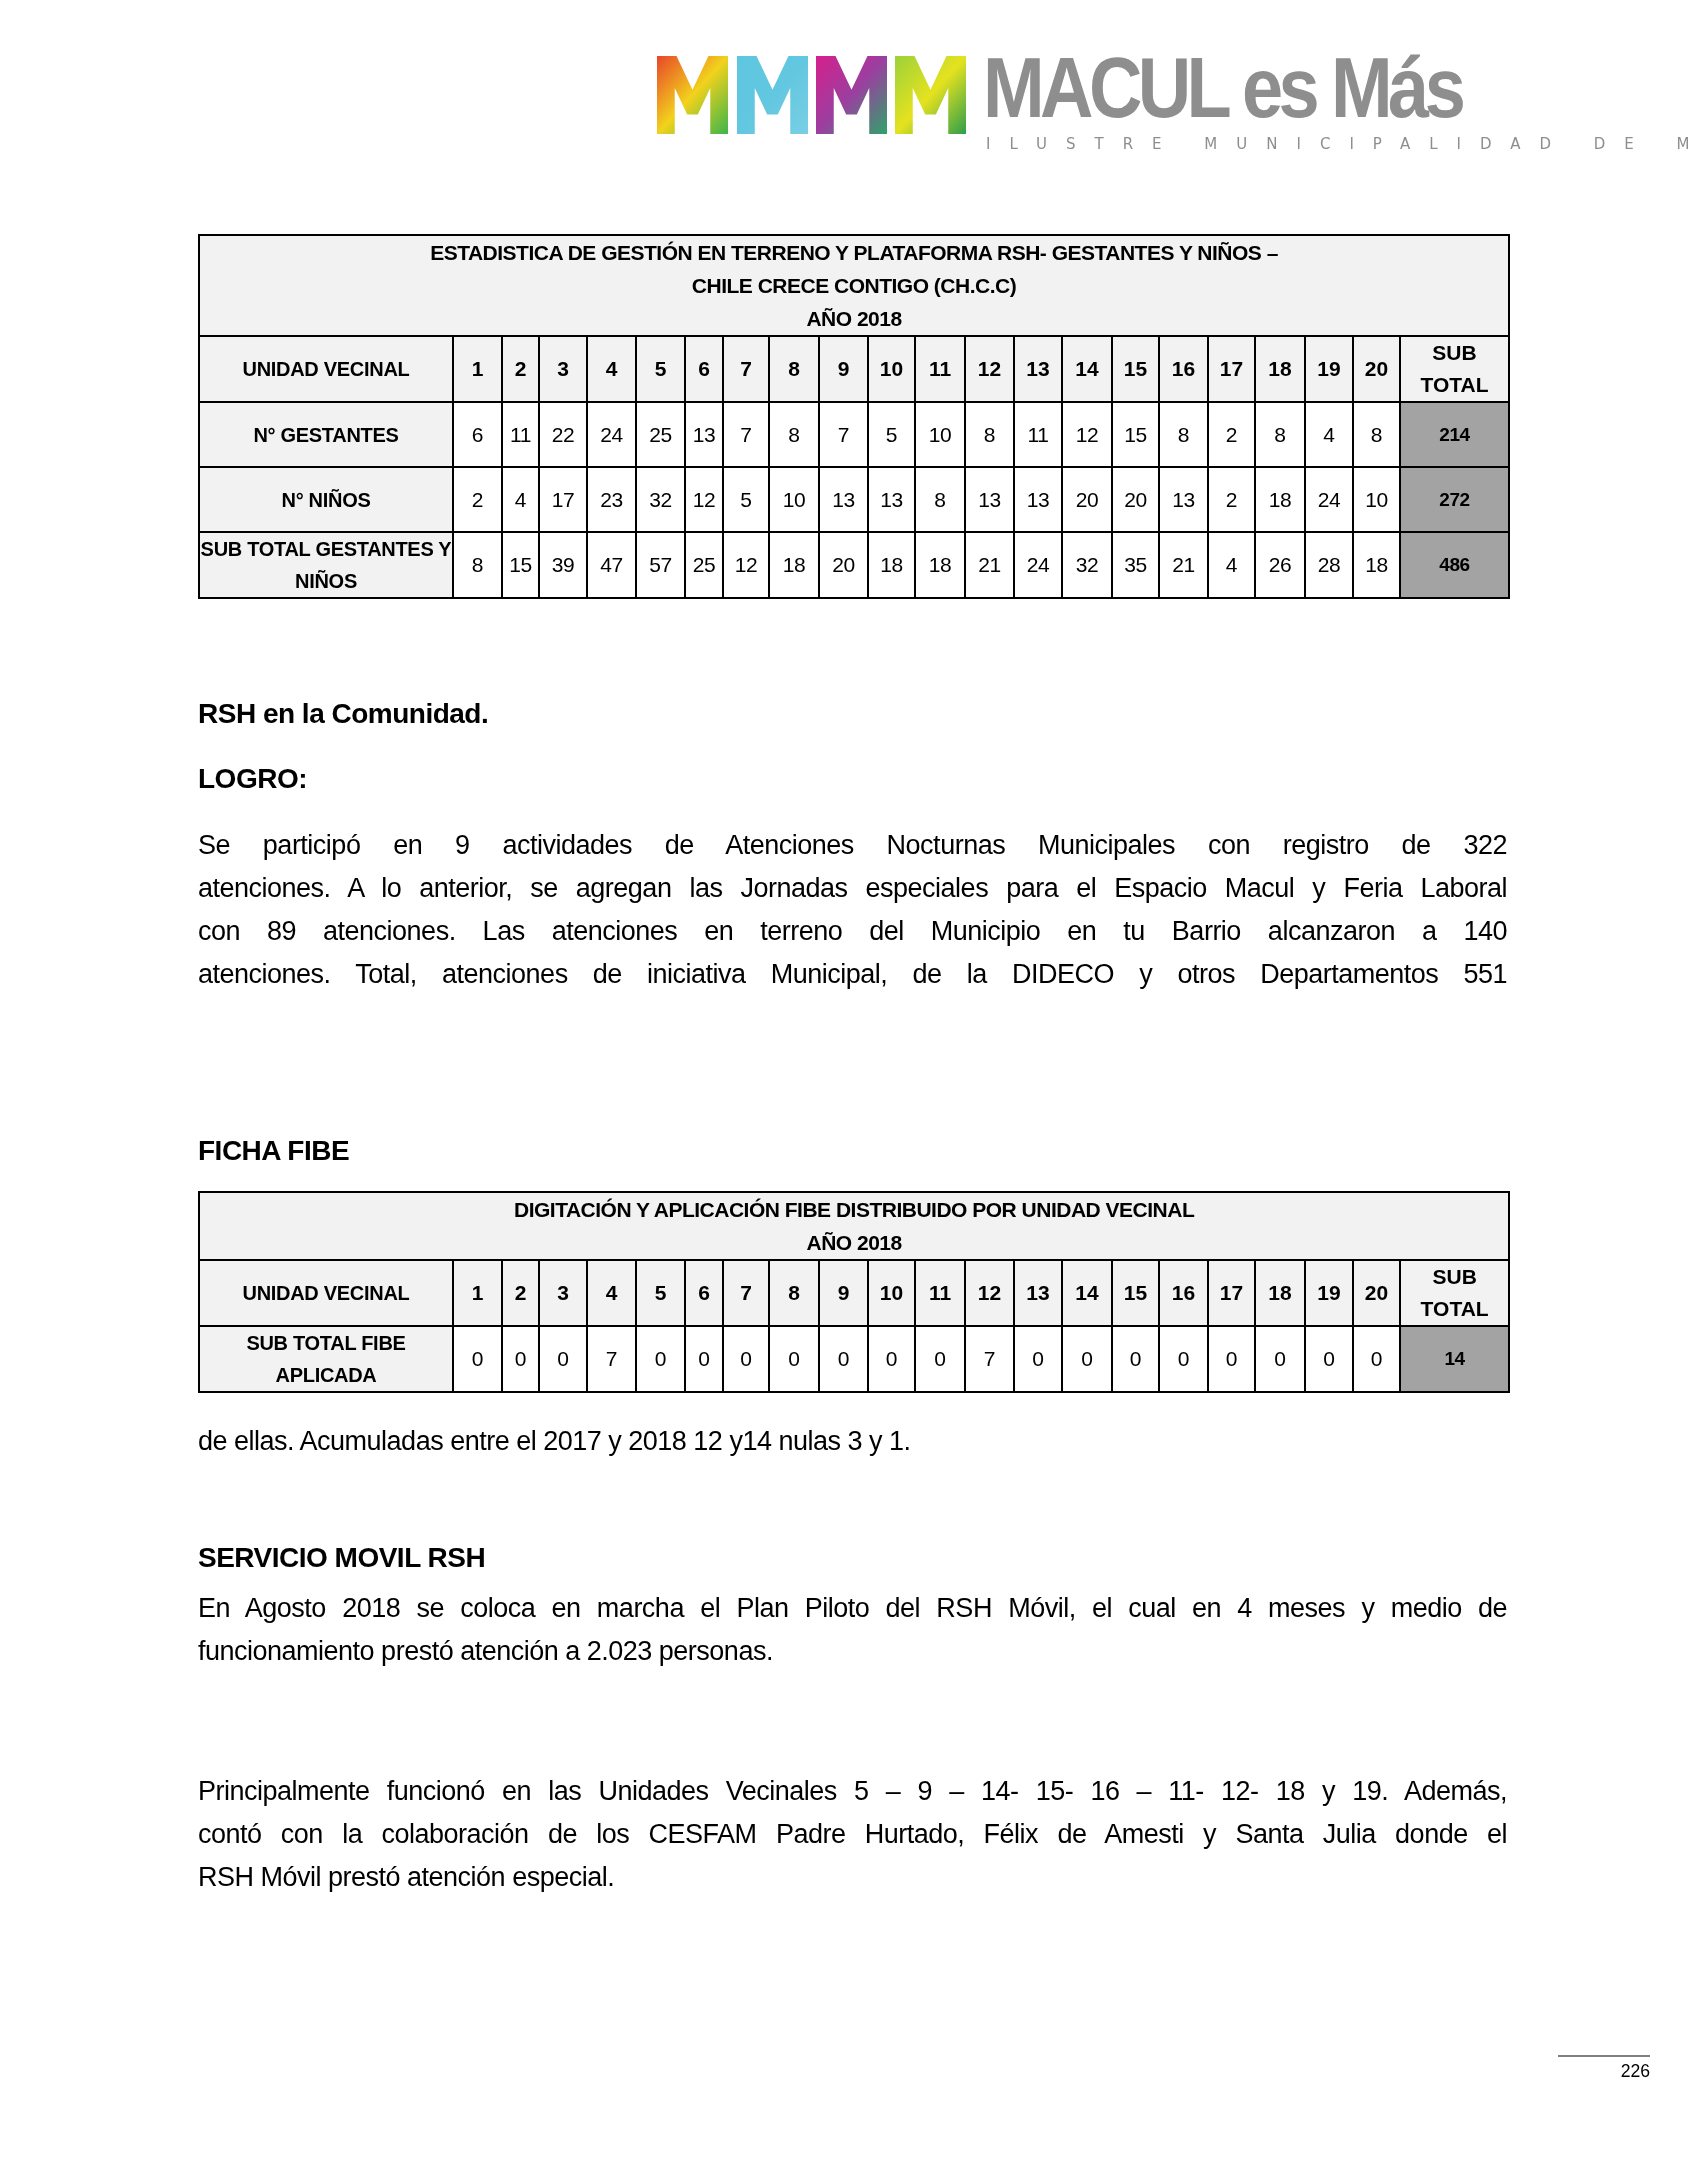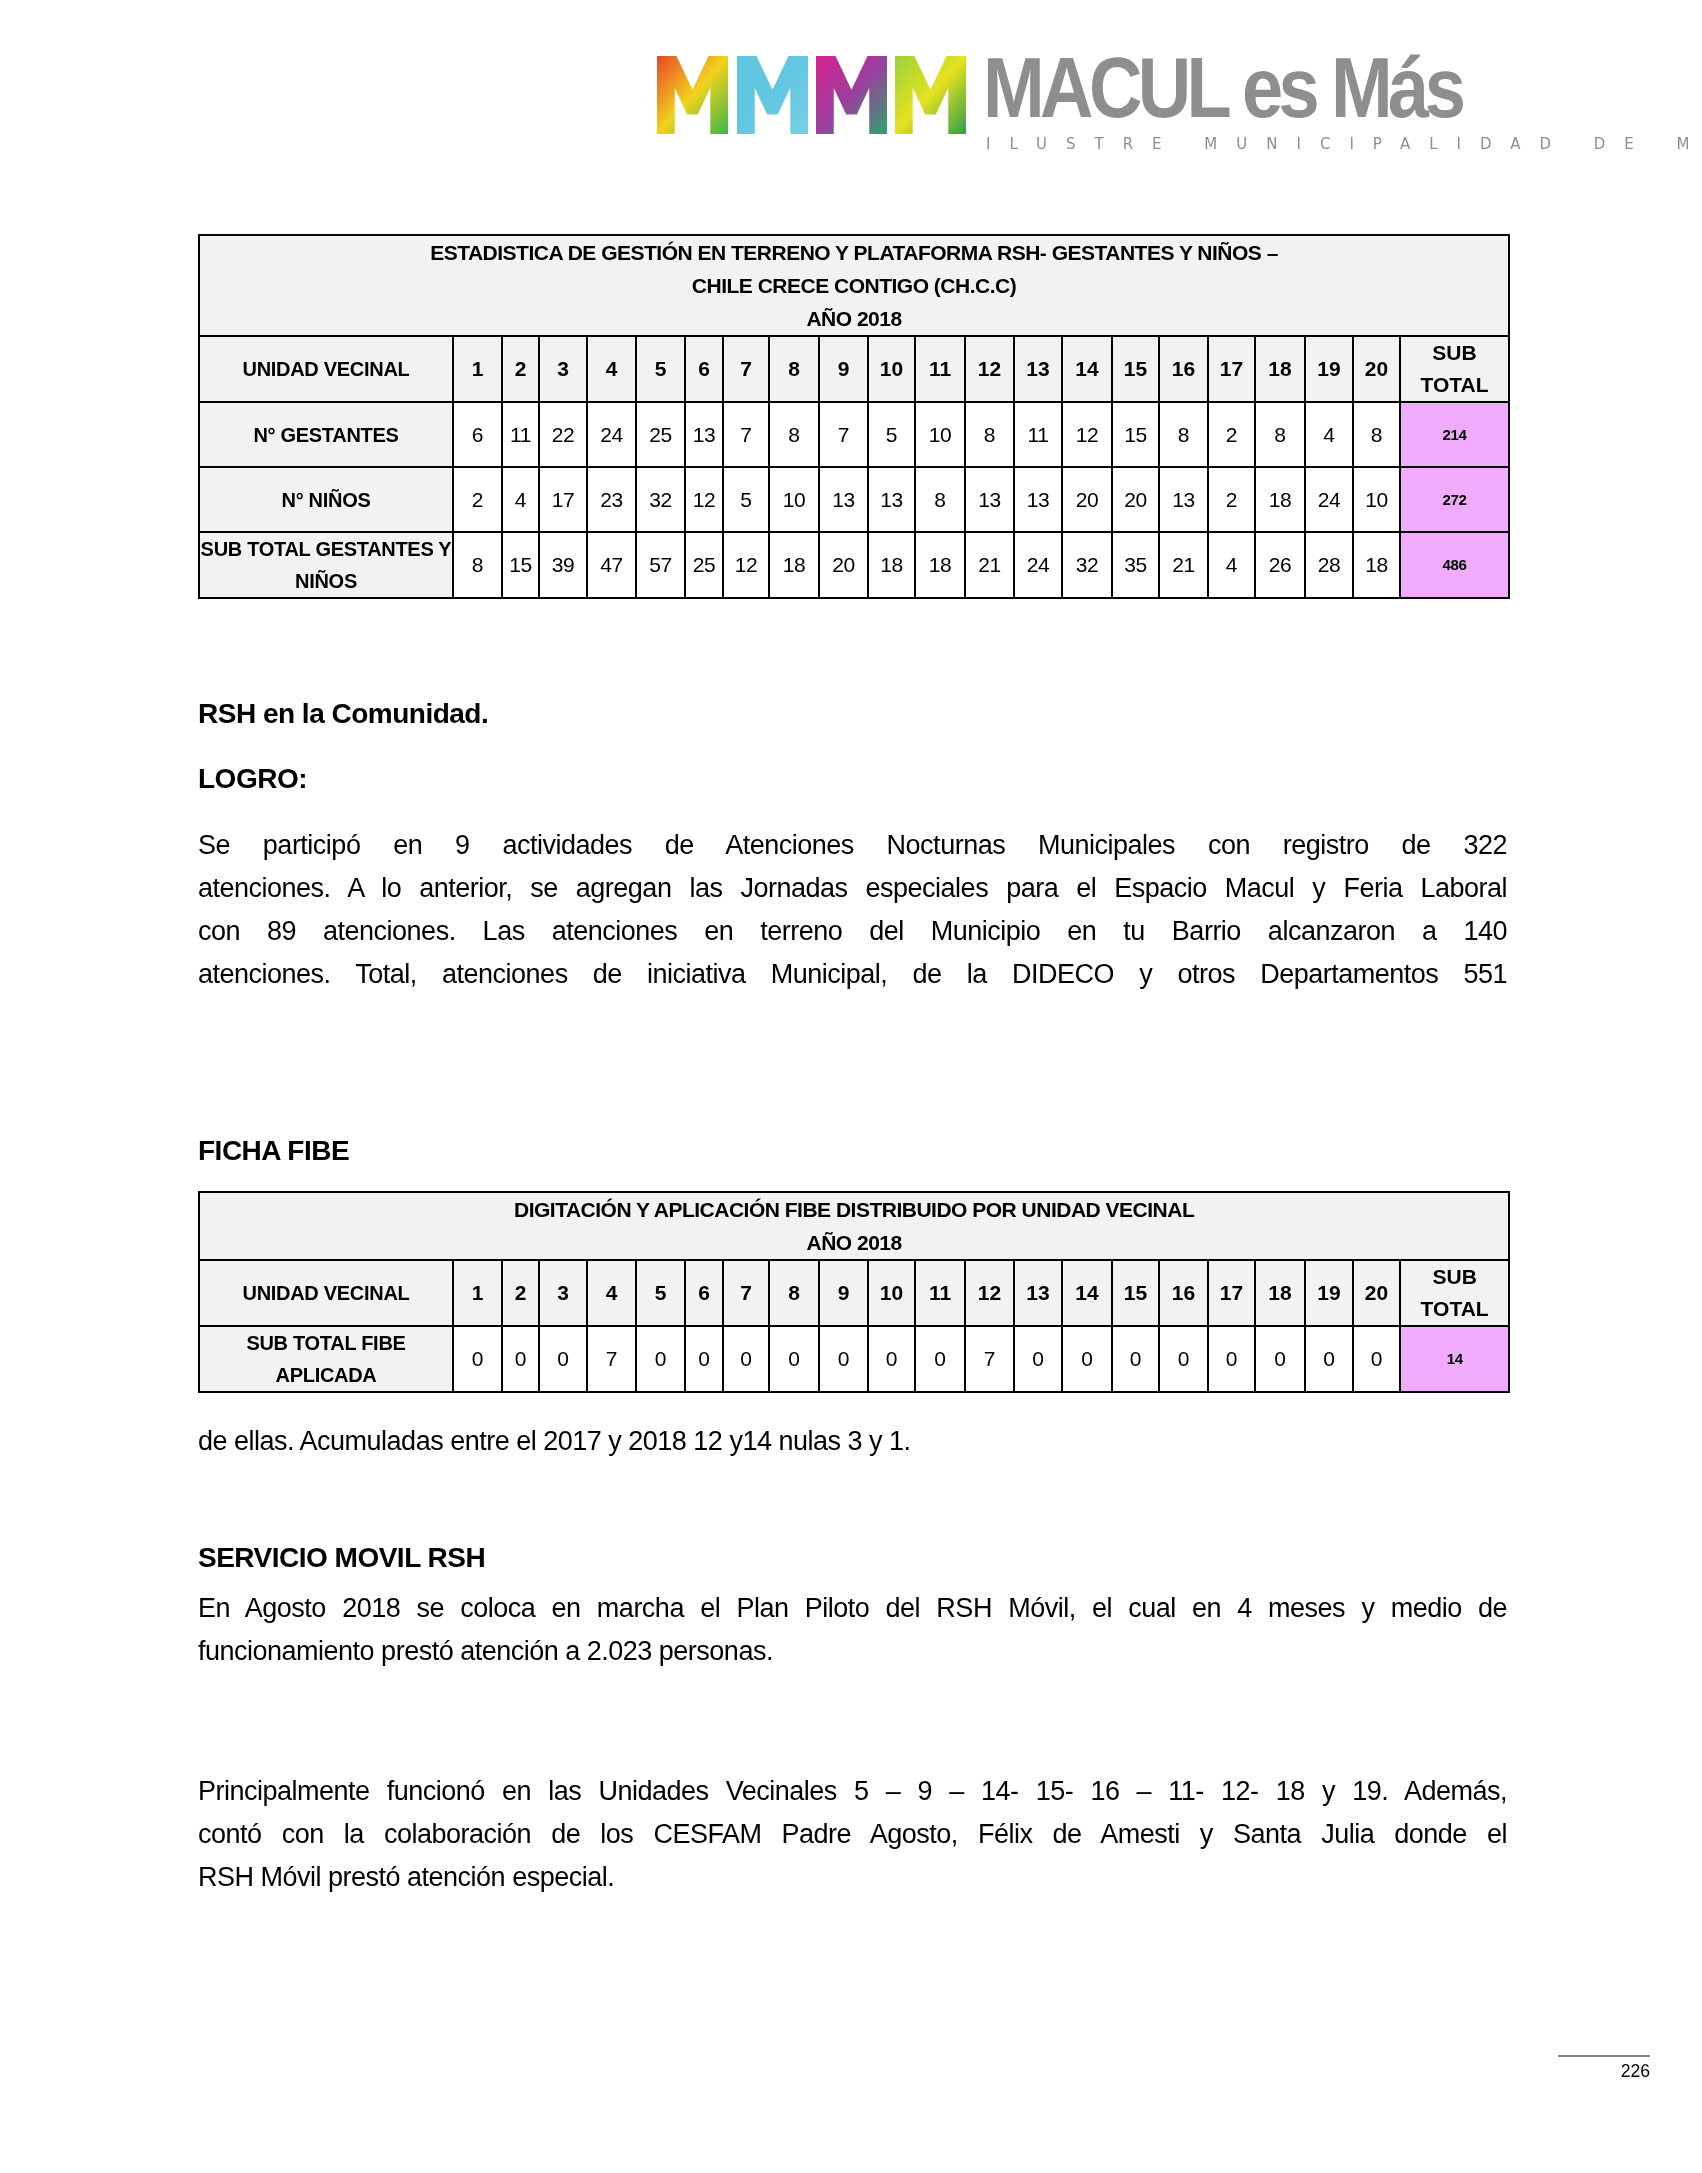--- a/index.html
+++ b/index.html
@@ -24,7 +24,7 @@
   table.stat td.lbl { background: #f2f2f2; font-weight: bold; font-size: 20px; line-height: 32px; letter-spacing: -0.3px; white-space: normal; }
   table.stat td.hdr { background: #f2f2f2; font-weight: bold; font-size: 21px; }
   table.stat td.val { background: #ffffff; font-size: 21px; letter-spacing: -0.4px; }
-  table.stat td.sub { background: #f0abfc; font-weight: bold; font-size: 15px; letter-spacing: -0.4px; white-space: normal; margin-left: 20px; }
+  table.stat td.sub { background: #a3a3a3; font-weight: bold; font-size: 19px; letter-spacing: -0.4px; white-space: normal; margin-left: 20px; }
 
   #t1 { top: 234px; width: 1309px; }
   #t1 tr.r-title td { height: 99px; }

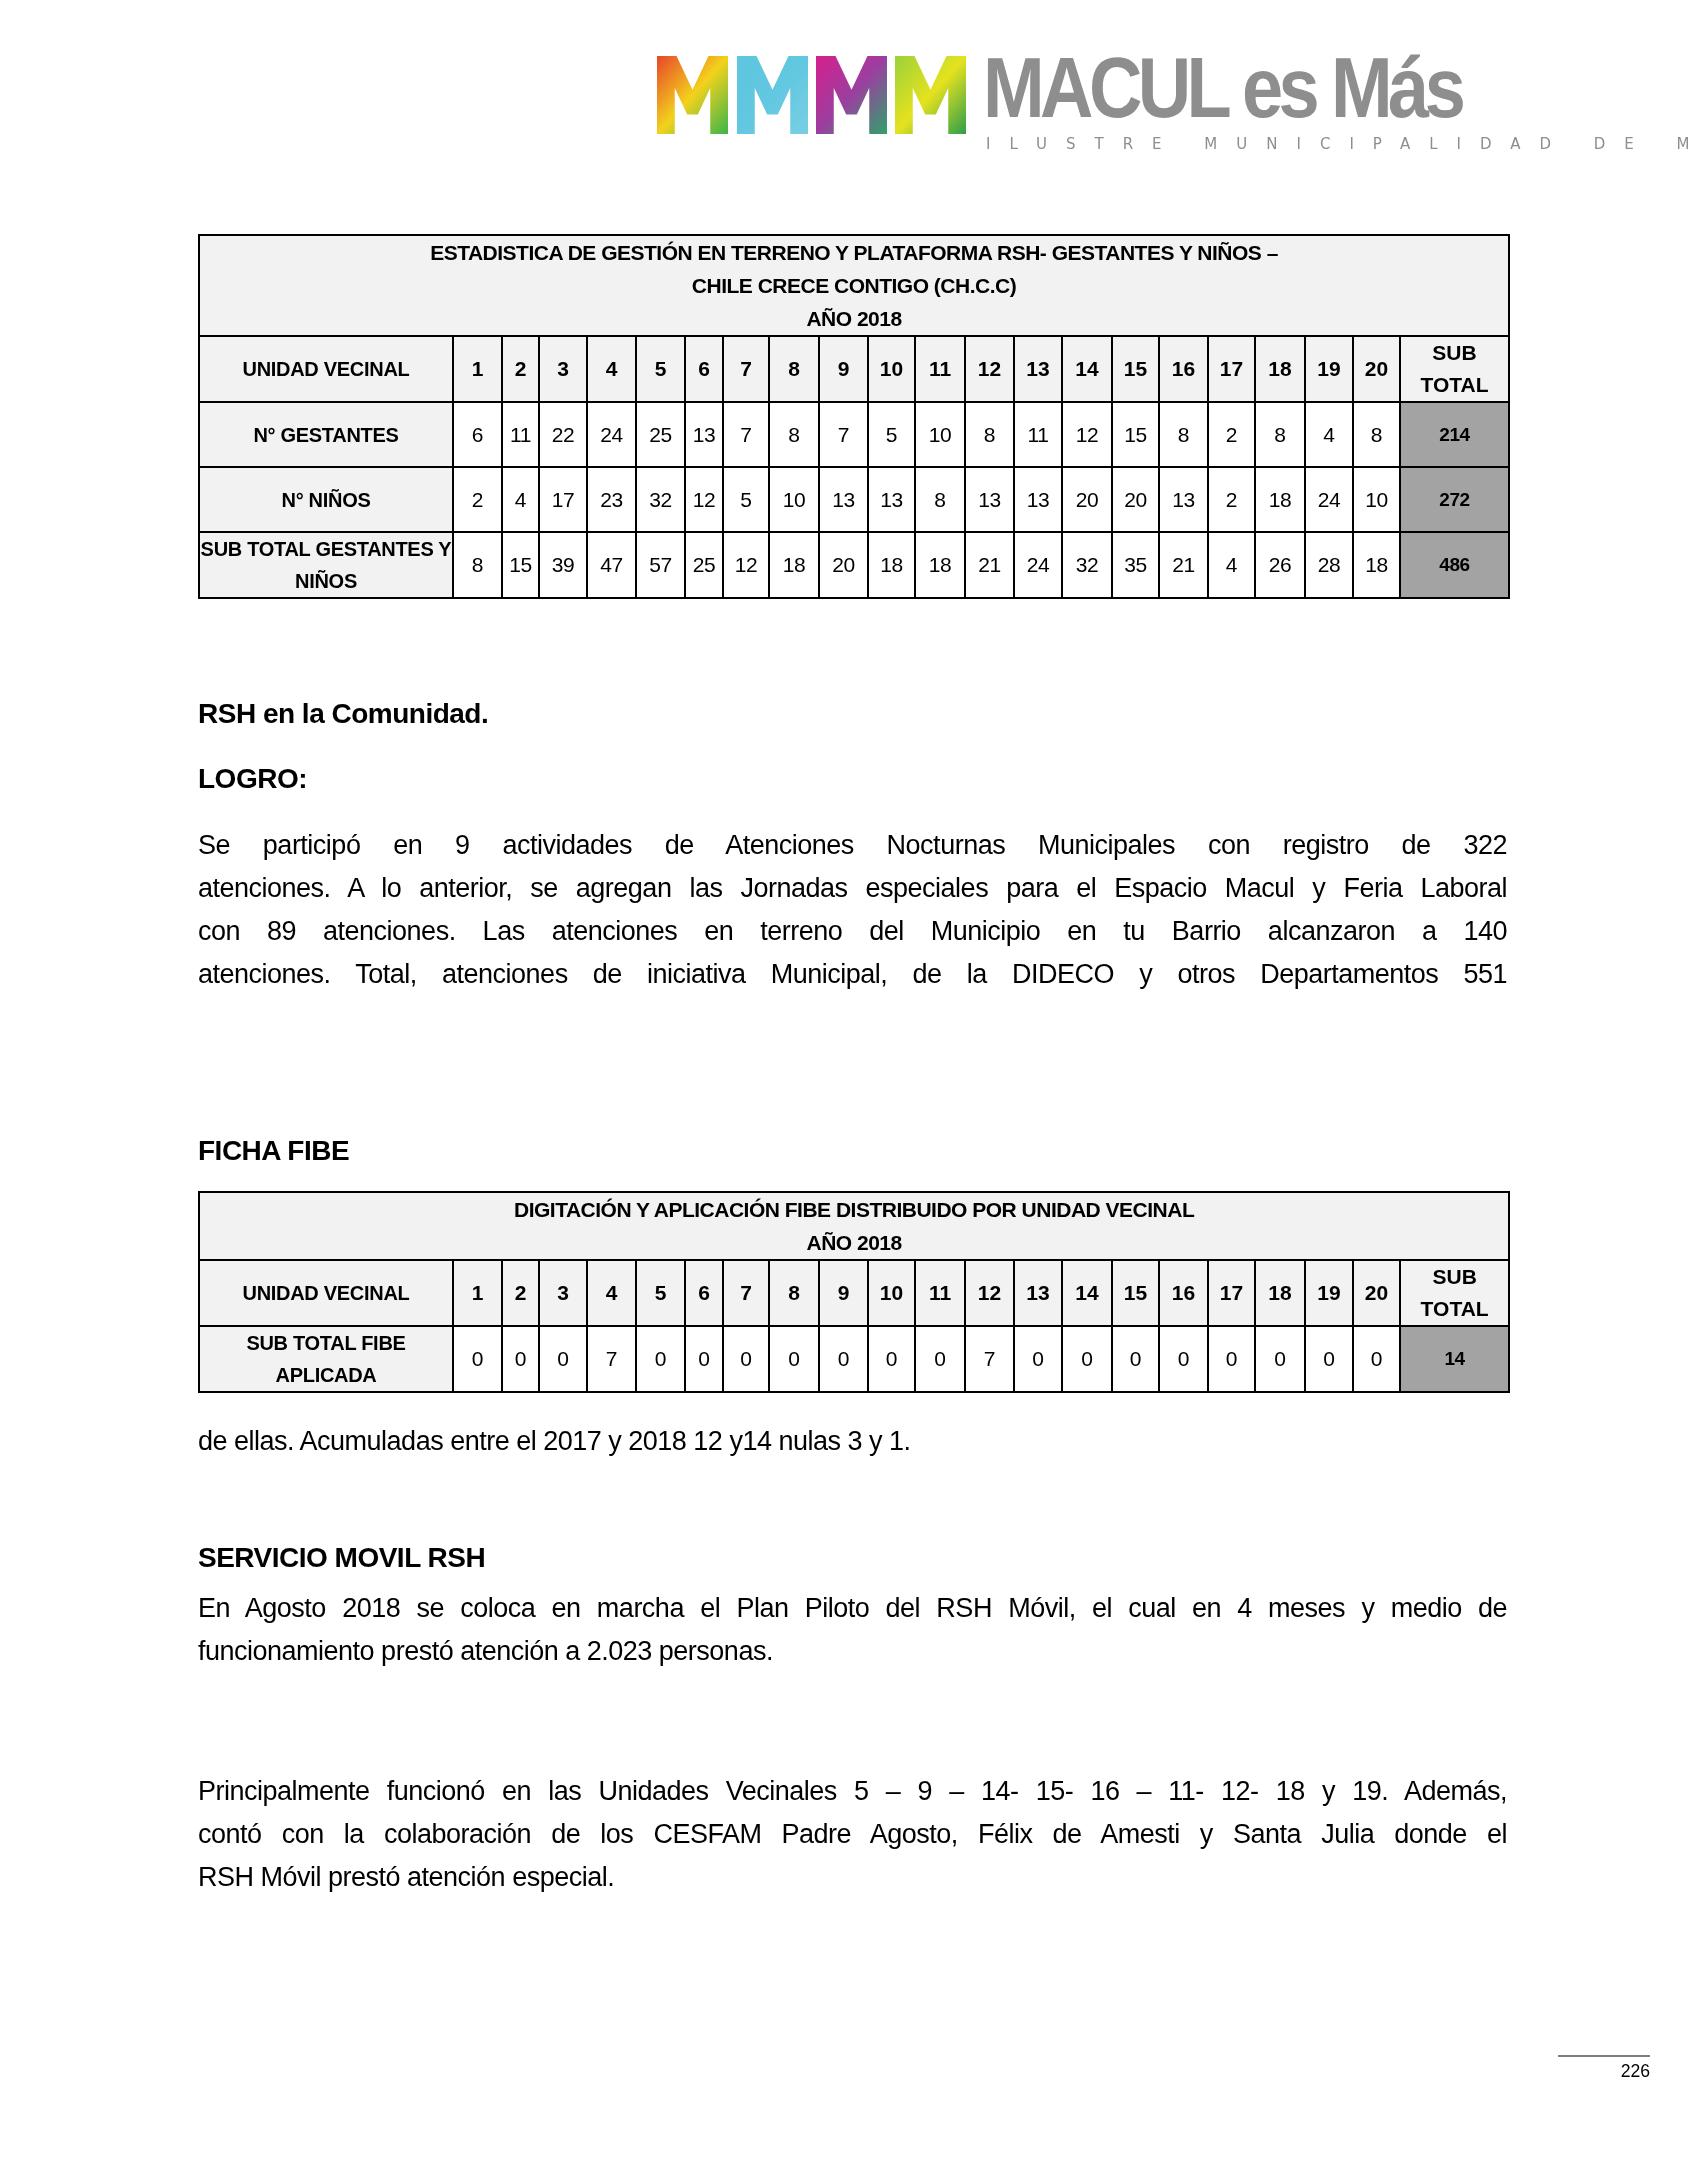--- a/index.html
+++ b/index.html
@@ -343,7 +343,7 @@
   </div>
 <div class="para" style="top:1770px" id="p-movil-2">
     <span class="ln">Principalmente funcionó en las Unidades Vecinales 5 – 9 – 14- 15- 16 – 11- 12- 18 y 19. Además,</span>
-    <span class="ln">contó con la colaboración de los CESFAM Padre Agosto, Félix de Amesti y Santa Julia donde el</span>
+    <span class="ln">contó con la colaboración de los CESFAM Padre Hurtado, Félix de Amesti y Santa Julia donde el</span>
     <span class="ln last">RSH Móvil prestó atención especial.</span>
   </div>
 

